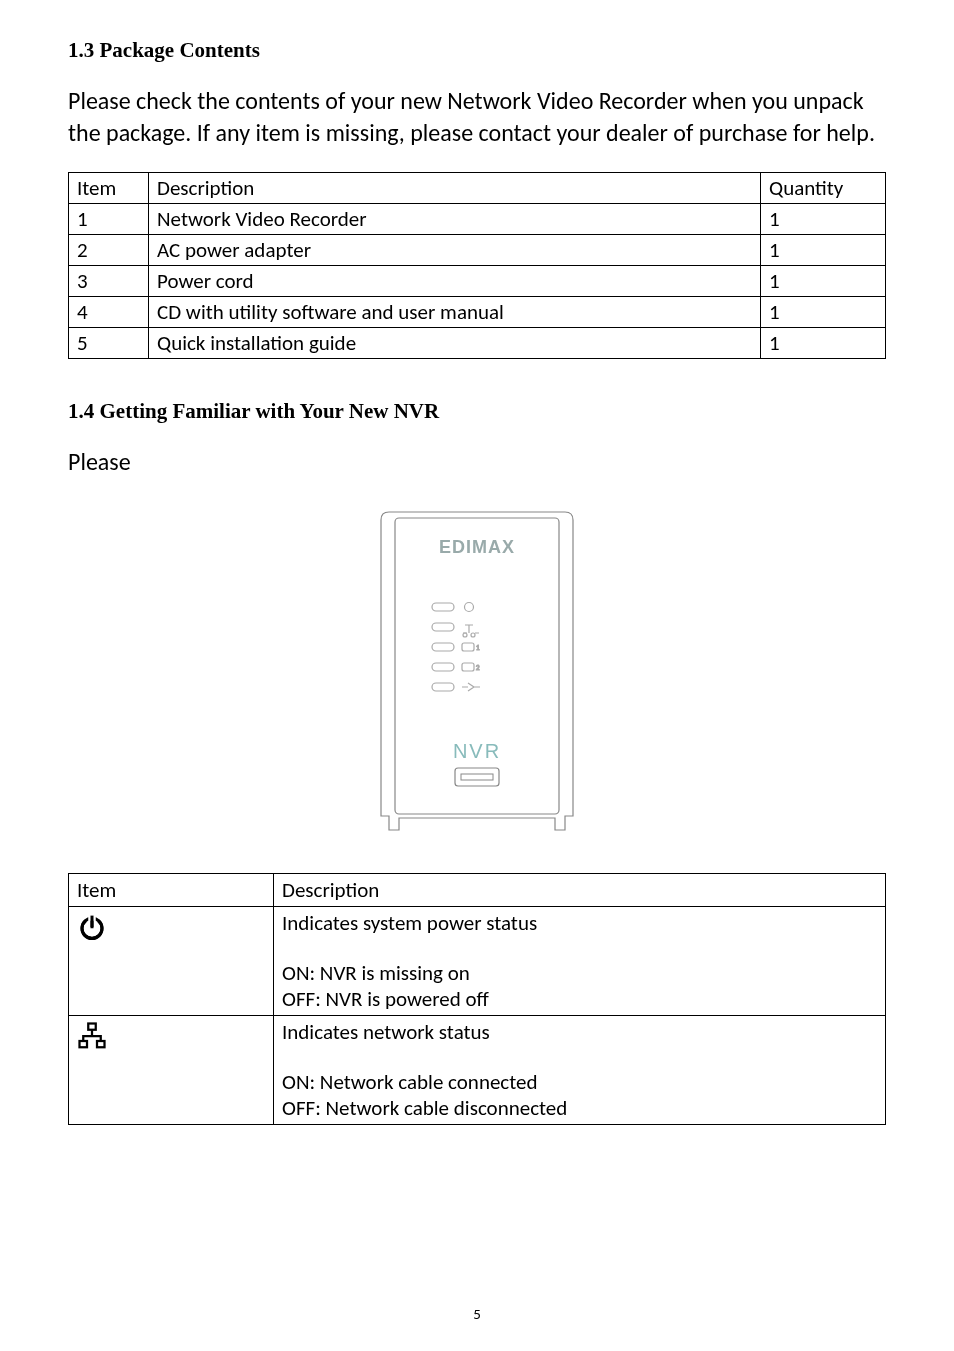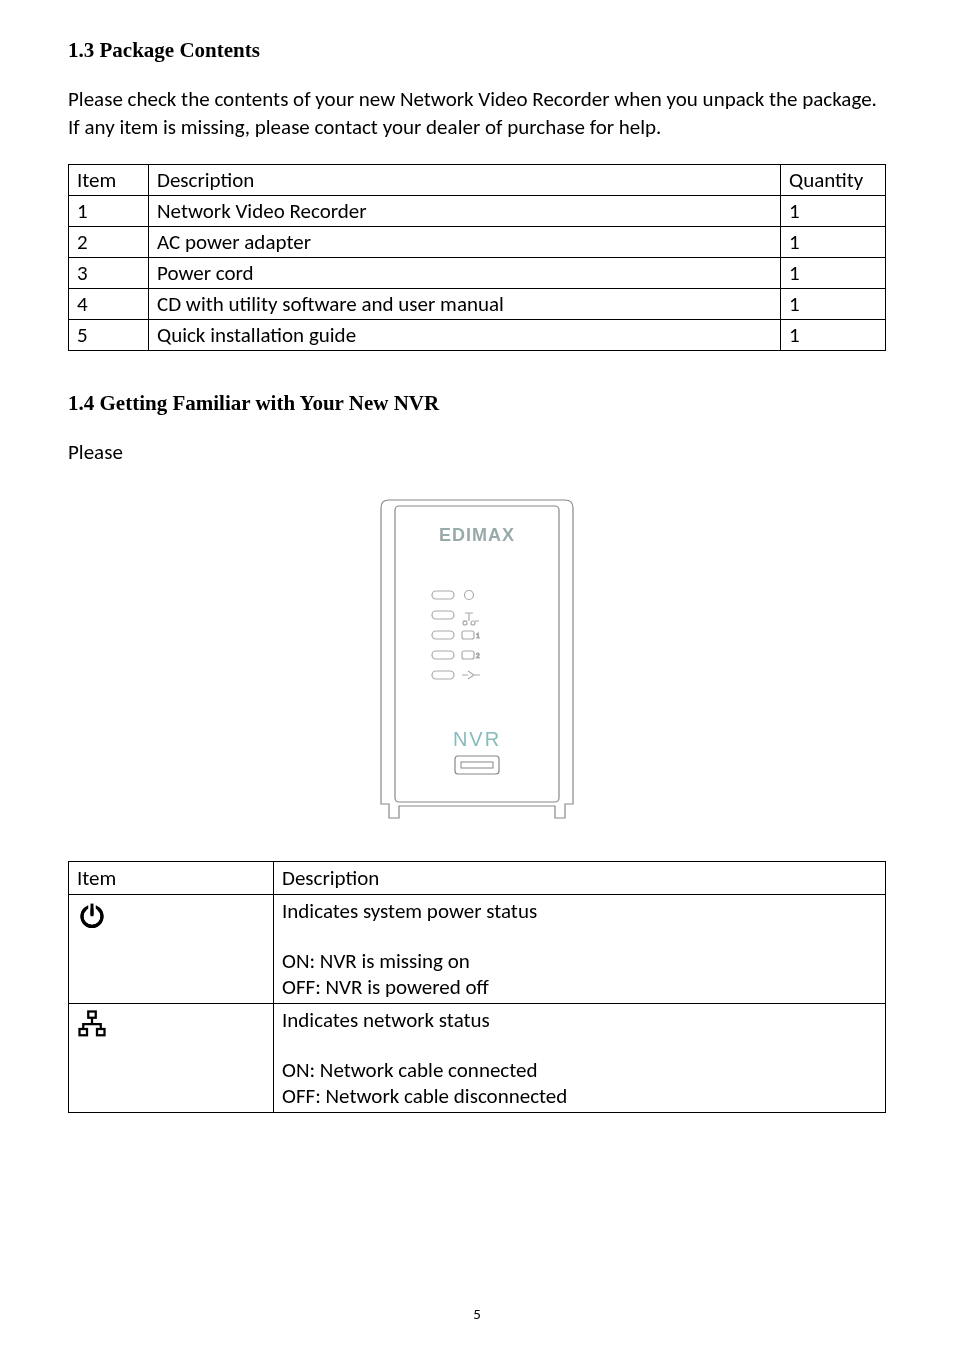--- a/index.html
+++ b/index.html
@@ -17,7 +17,7 @@
     font-family: Liberation Serif, serif;
   }
   p.body {
-    font-size: 21px;
+    font-size: 24px;
     line-height: 1.35;
     margin-bottom: 22px;
   }

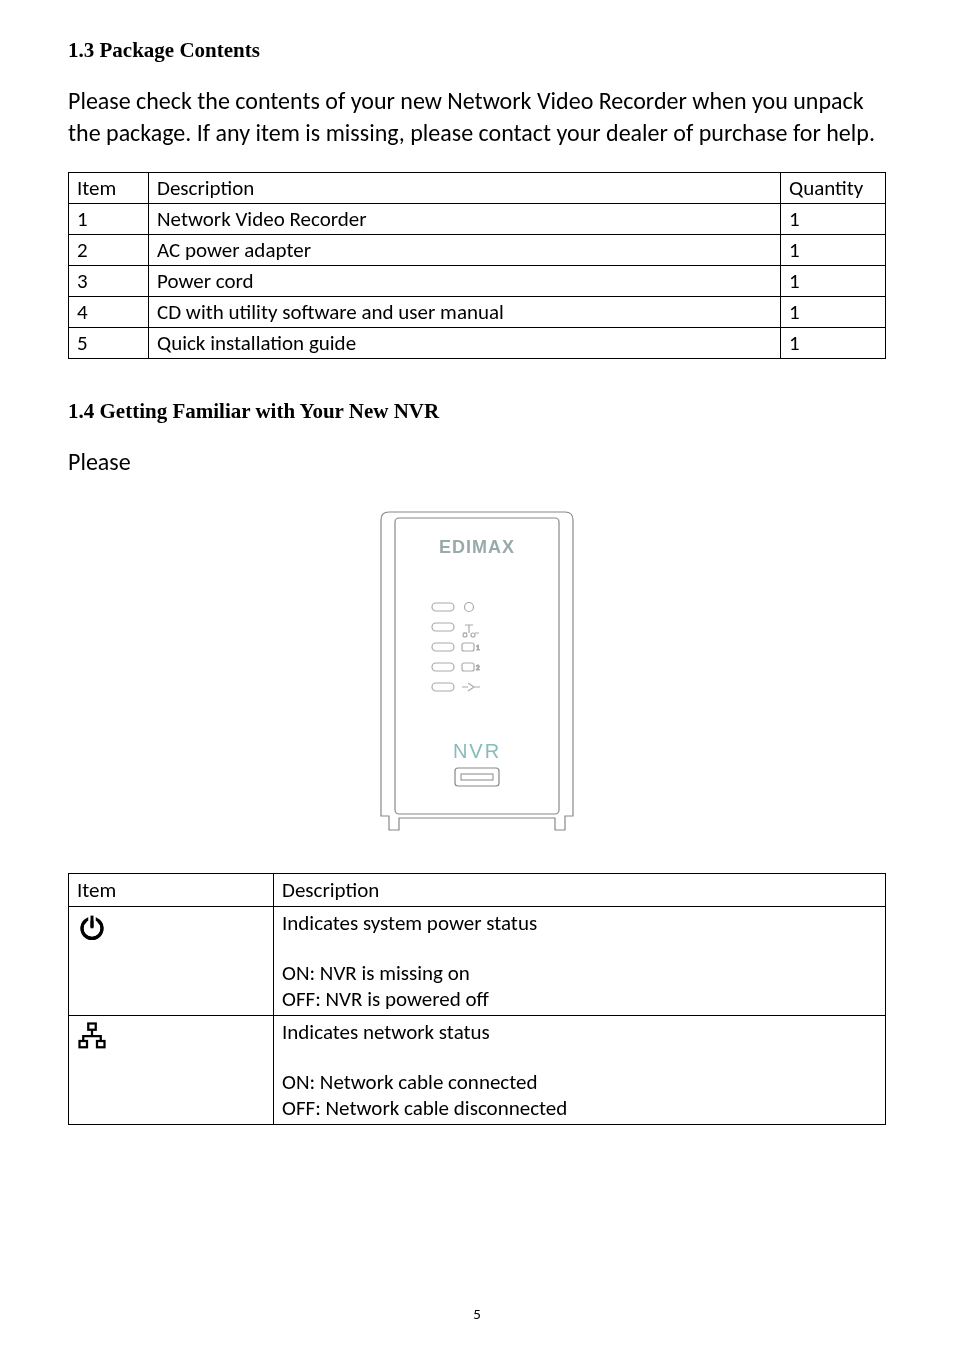--- a/index.html
+++ b/index.html
@@ -35,7 +35,7 @@
     vertical-align: top;
   }
   .col-item { width: 80px; }
-  .col-qty  { width: 105px; }
+  .col-qty  { width: 125px; }
 
   .figure-wrap {
     display: flex;

